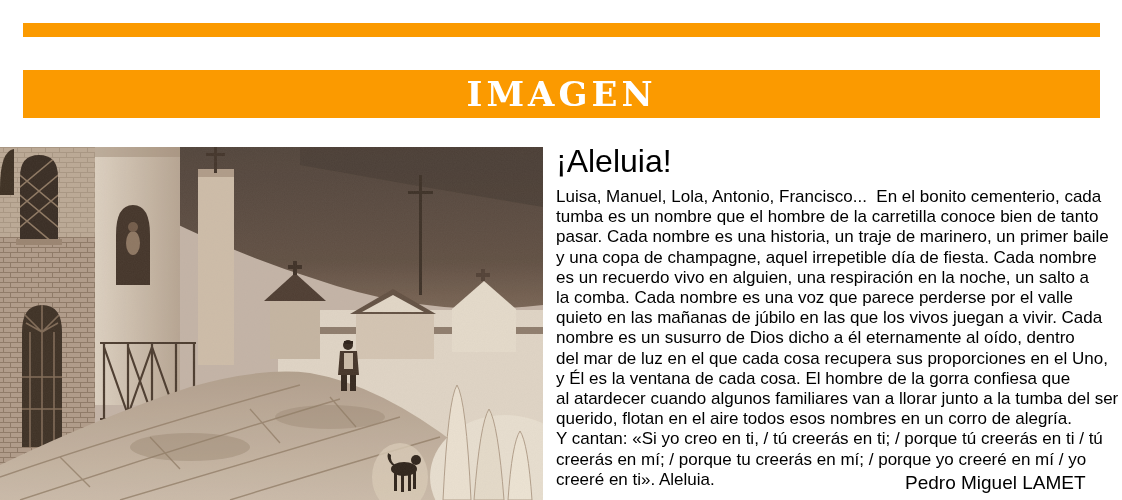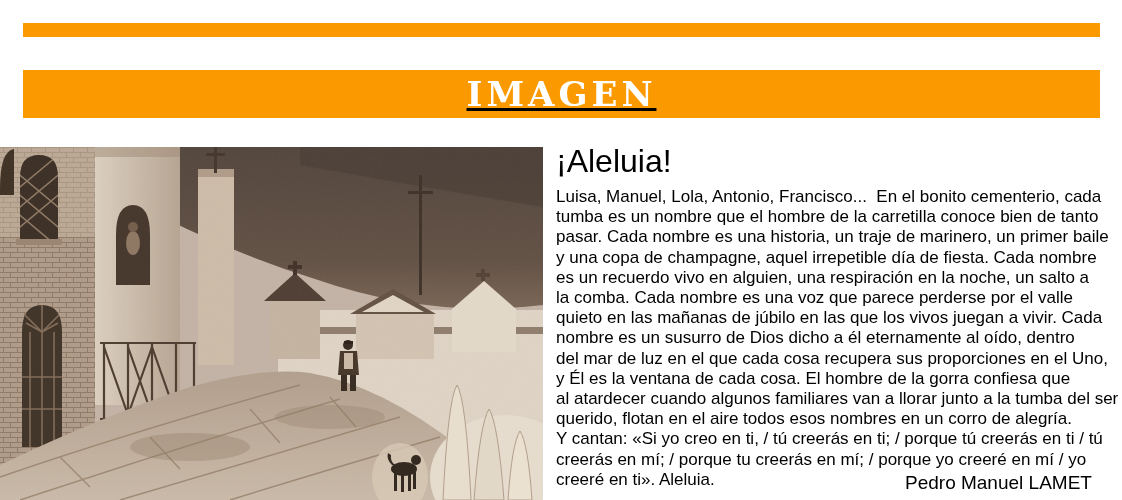--- a/index.html
+++ b/index.html
@@ -13,7 +13,7 @@
   }
   .banner {
     position:absolute; left:23px; top:70px; width:1077px; height:48px;
-    background:#FB9A00; display:flex; align-items:center; justify-content:center;text-decoration:underline;
+    background:#FB9A00; display:flex; align-items:center; justify-content:center;
   }
   .banner-title {
     font-family:"DejaVu Serif", serif; font-weight:bold; font-size:34px;

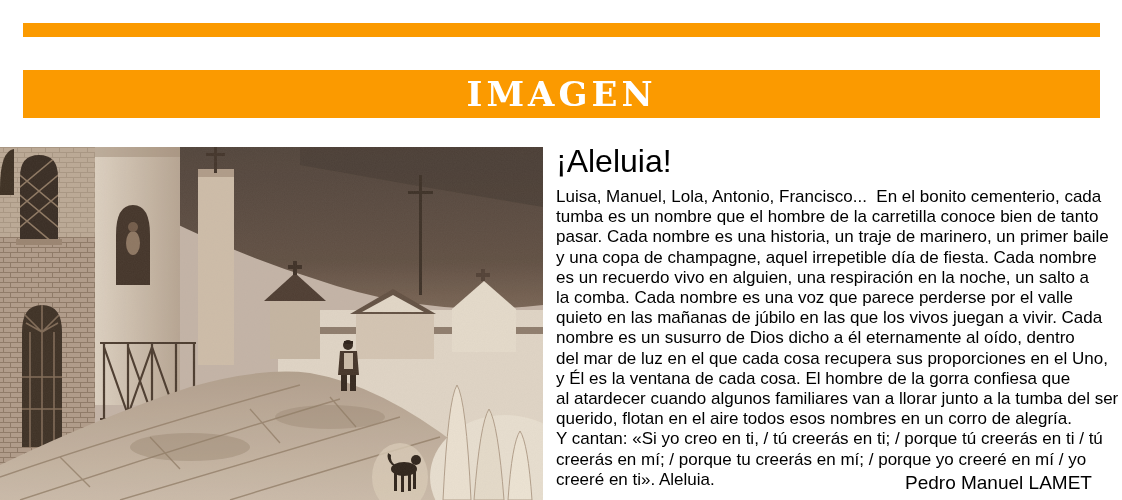--- a/index.html
+++ b/index.html
@@ -200,7 +200,7 @@
 creeré en ti». Aleluia.</div>
   </div>
 
-  <div class="author">Pedro Manuel LAMET</div>
+  <div class="author">Pedro Miguel LAMET</div>
 
 </div>
 

